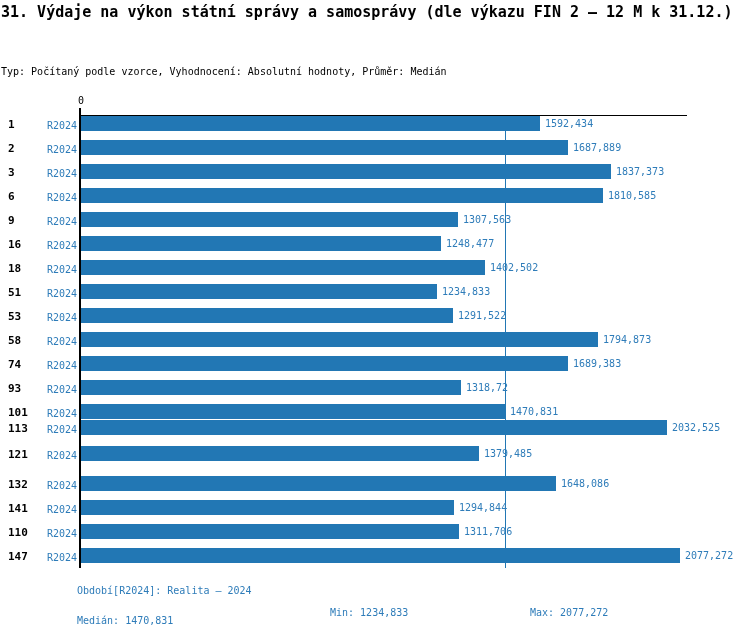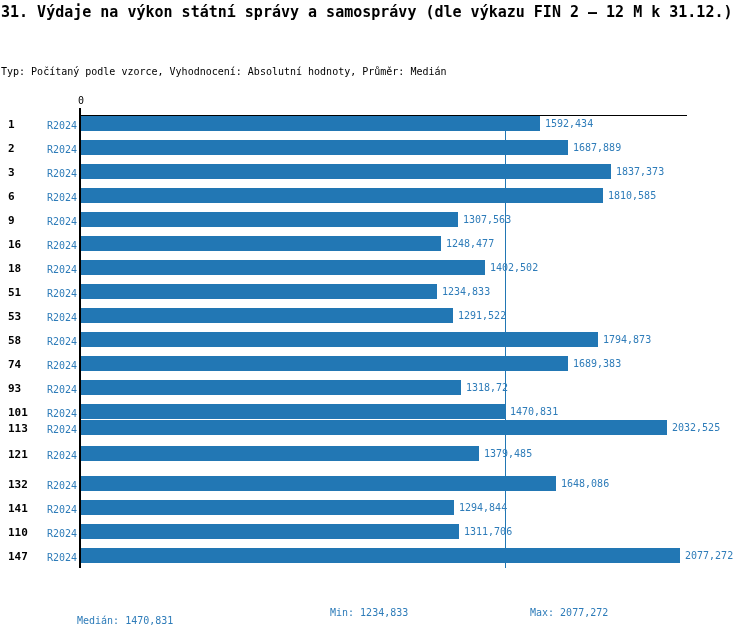--- a/index.html
+++ b/index.html
@@ -180,6 +180,7 @@
 </div>
   </div>
 
+  <div class="f-period">Období[R2024]: Realita – 2024</div>
   <div class="f-median">Medián: 1470,831</div>
   <div class="f-min">Min: 1234,833</div>
   <div class="f-max">Max: 2077,272</div>

